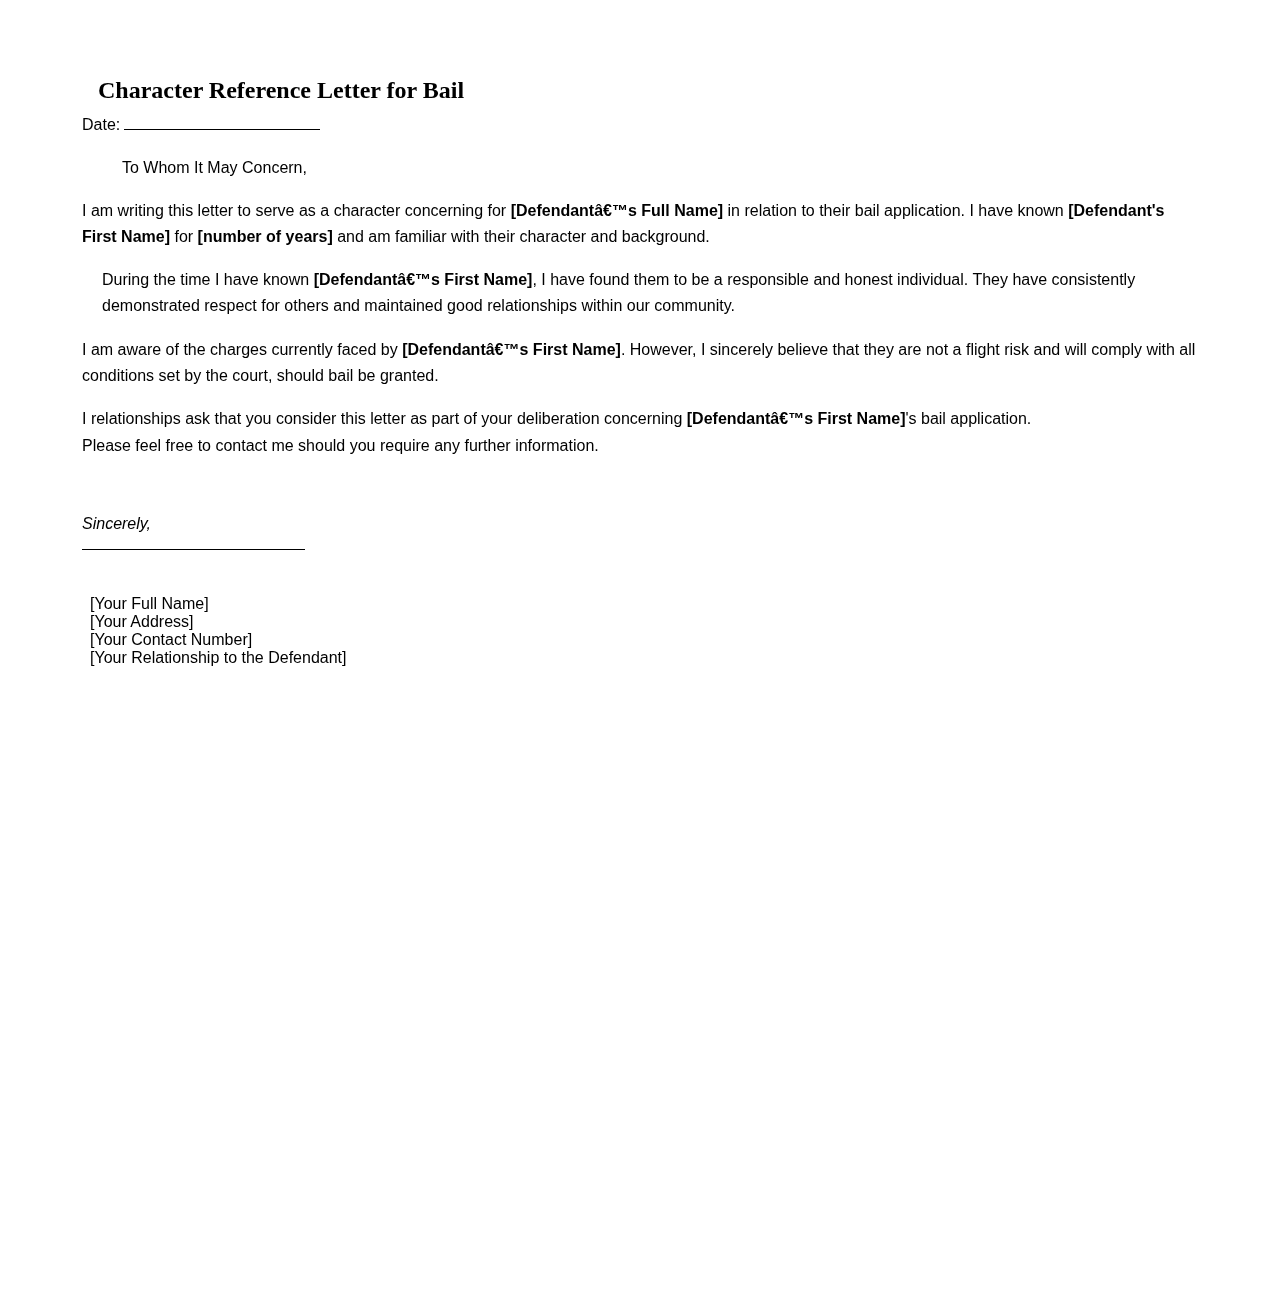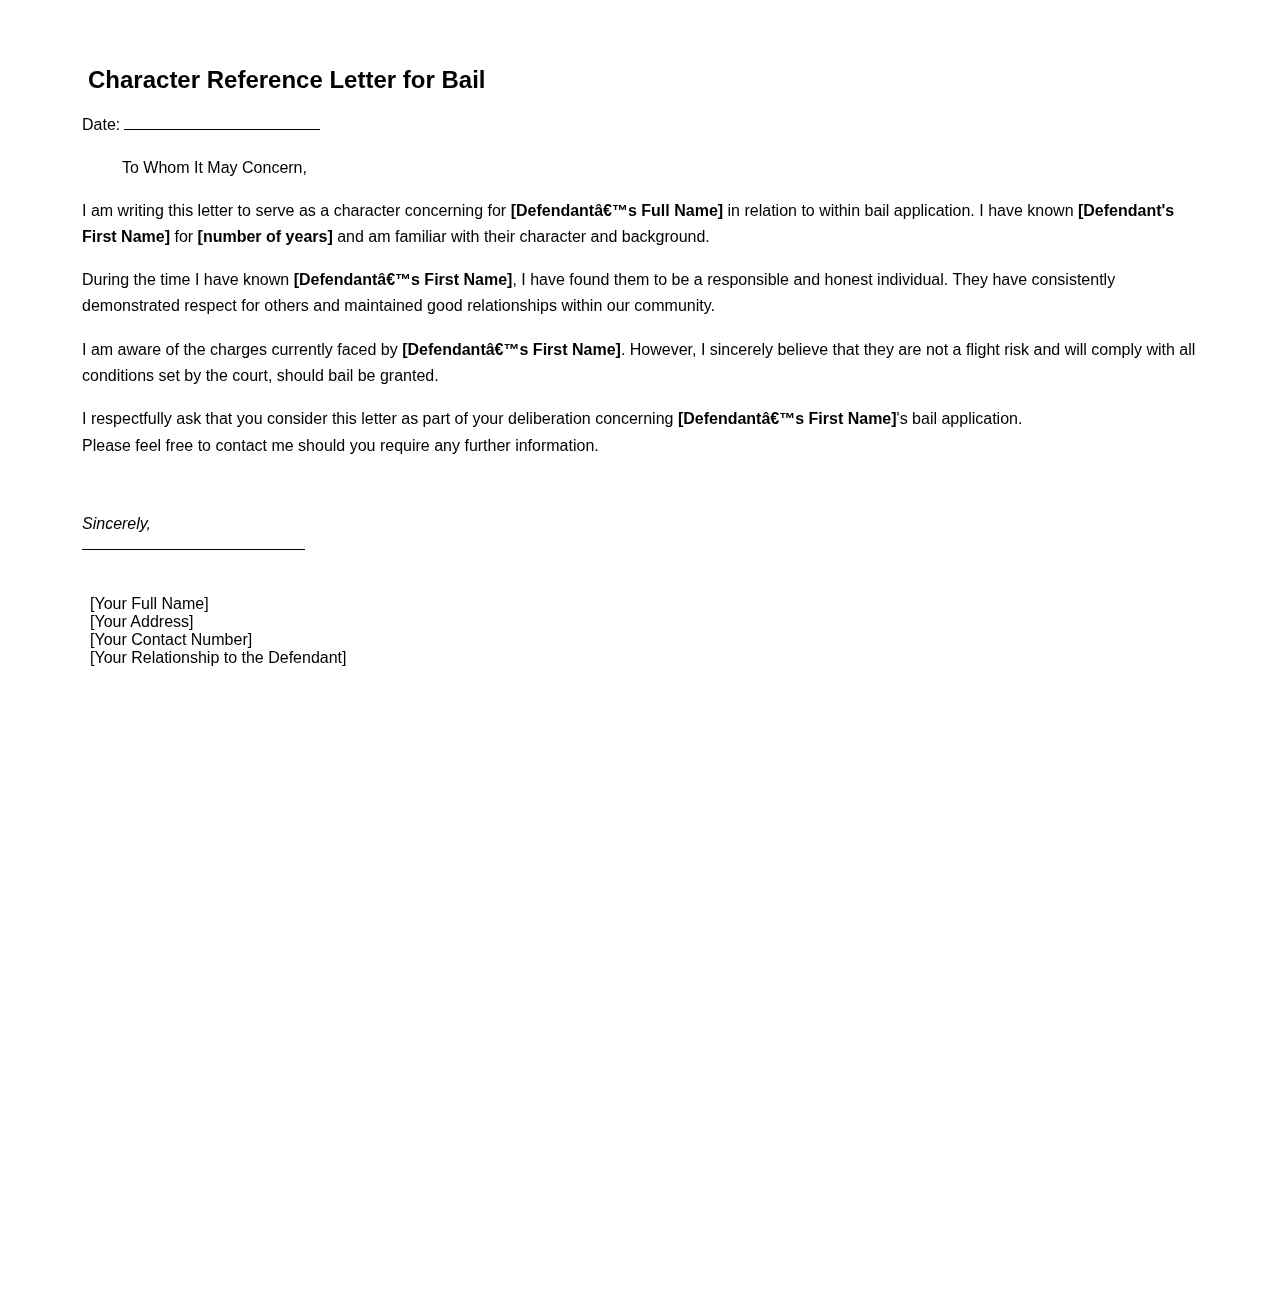--- a/index.html
+++ b/index.html
@@ -23,10 +23,10 @@
       width: 1130px;
     }
     h1 {
-      font-family: Liberation Sans, sans-serif;
+      font-family: Liberation Serif, serif;
       font-size: 24px;
       font-weight: bold;
-      margin: 6px;
+      margin: 16px;
       position: absolute;
       top: 59px;
       left: 0;

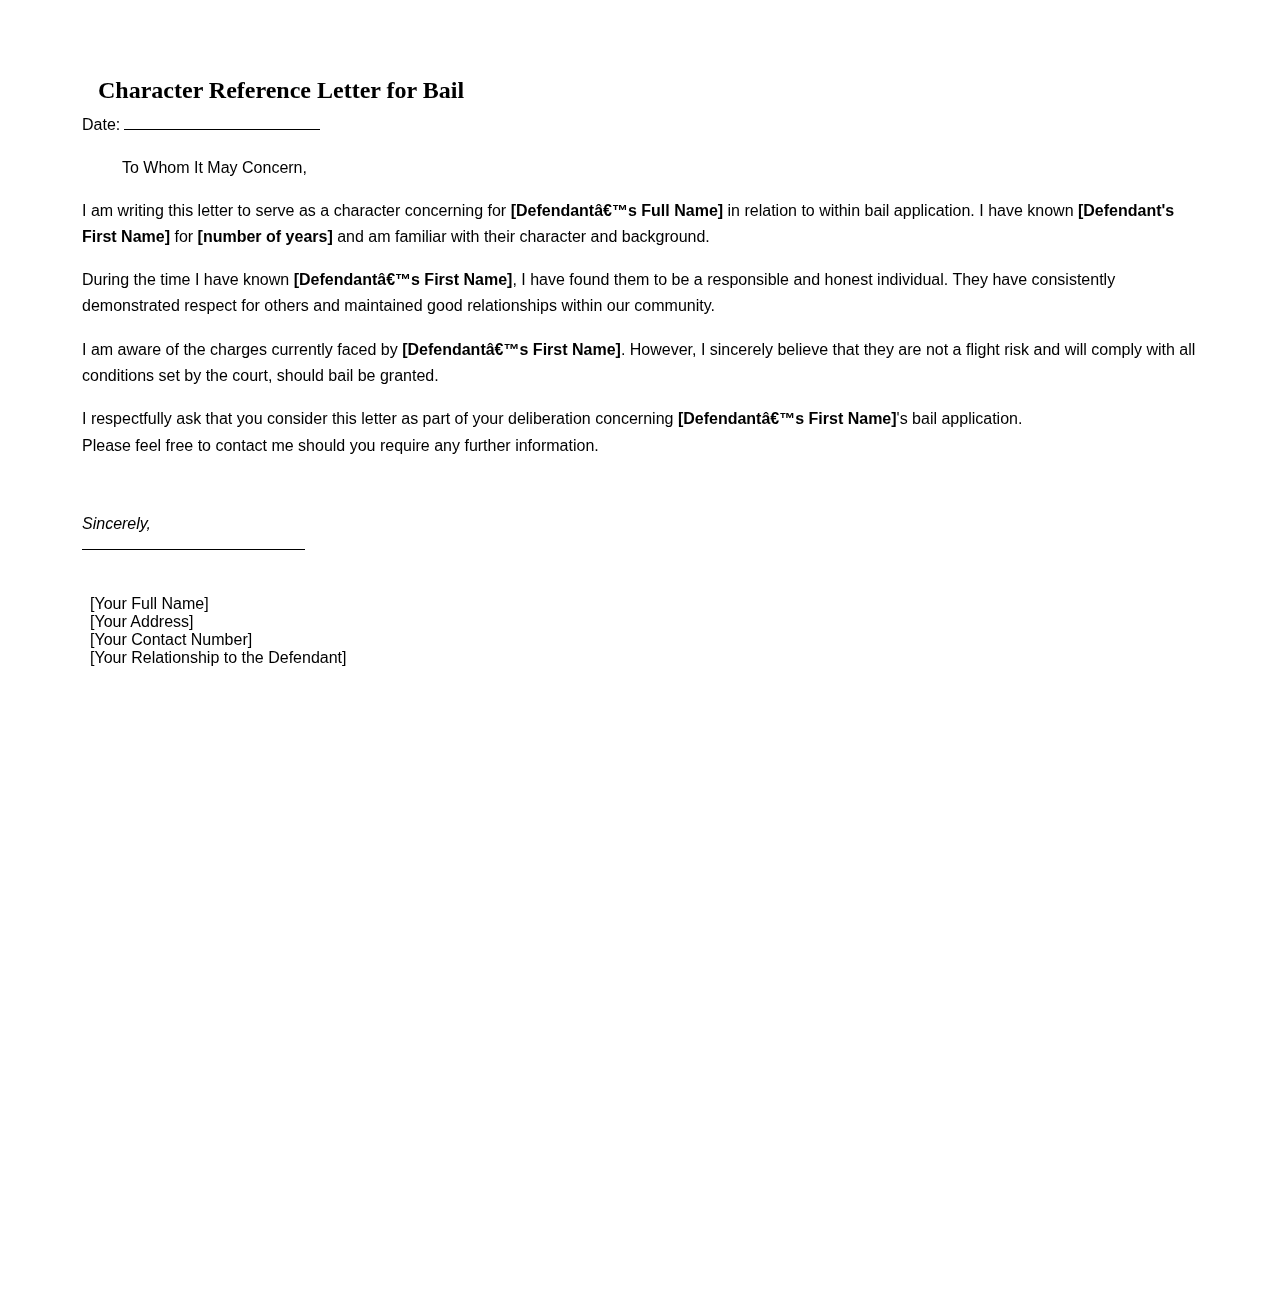--- a/index.html
+++ b/index.html
@@ -84,7 +84,7 @@
 
   <p class="salutation">To Whom It May Concern,</p>
 
-  <p class="para1"><span>I am writing this letter to serve as a character concerning for </span><b>[Defendantâ€™s Full Name]</b><span> in relation to within bail application. I have known </span><b>[Defendant's First Name]</b><span> for </span><b>[number of years]</b><span> and am familiar with their character and background.</span></p>
+  <p class="para1"><span>I am writing this letter to serve as a character concerning for </span><b>[Defendantâ€™s Full Name]</b><span> in relation to their bail application. I have known </span><b>[Defendant's First Name]</b><span> for </span><b>[number of years]</b><span> and am familiar with their character and background.</span></p>
 
   <p class="para2"><span>During the time I have known </span><b>[Defendantâ€™s First Name]</b><span>, I have found them to be a responsible and honest individual. They have consistently demonstrated respect for others and maintained good relationships within our community.</span></p>
 

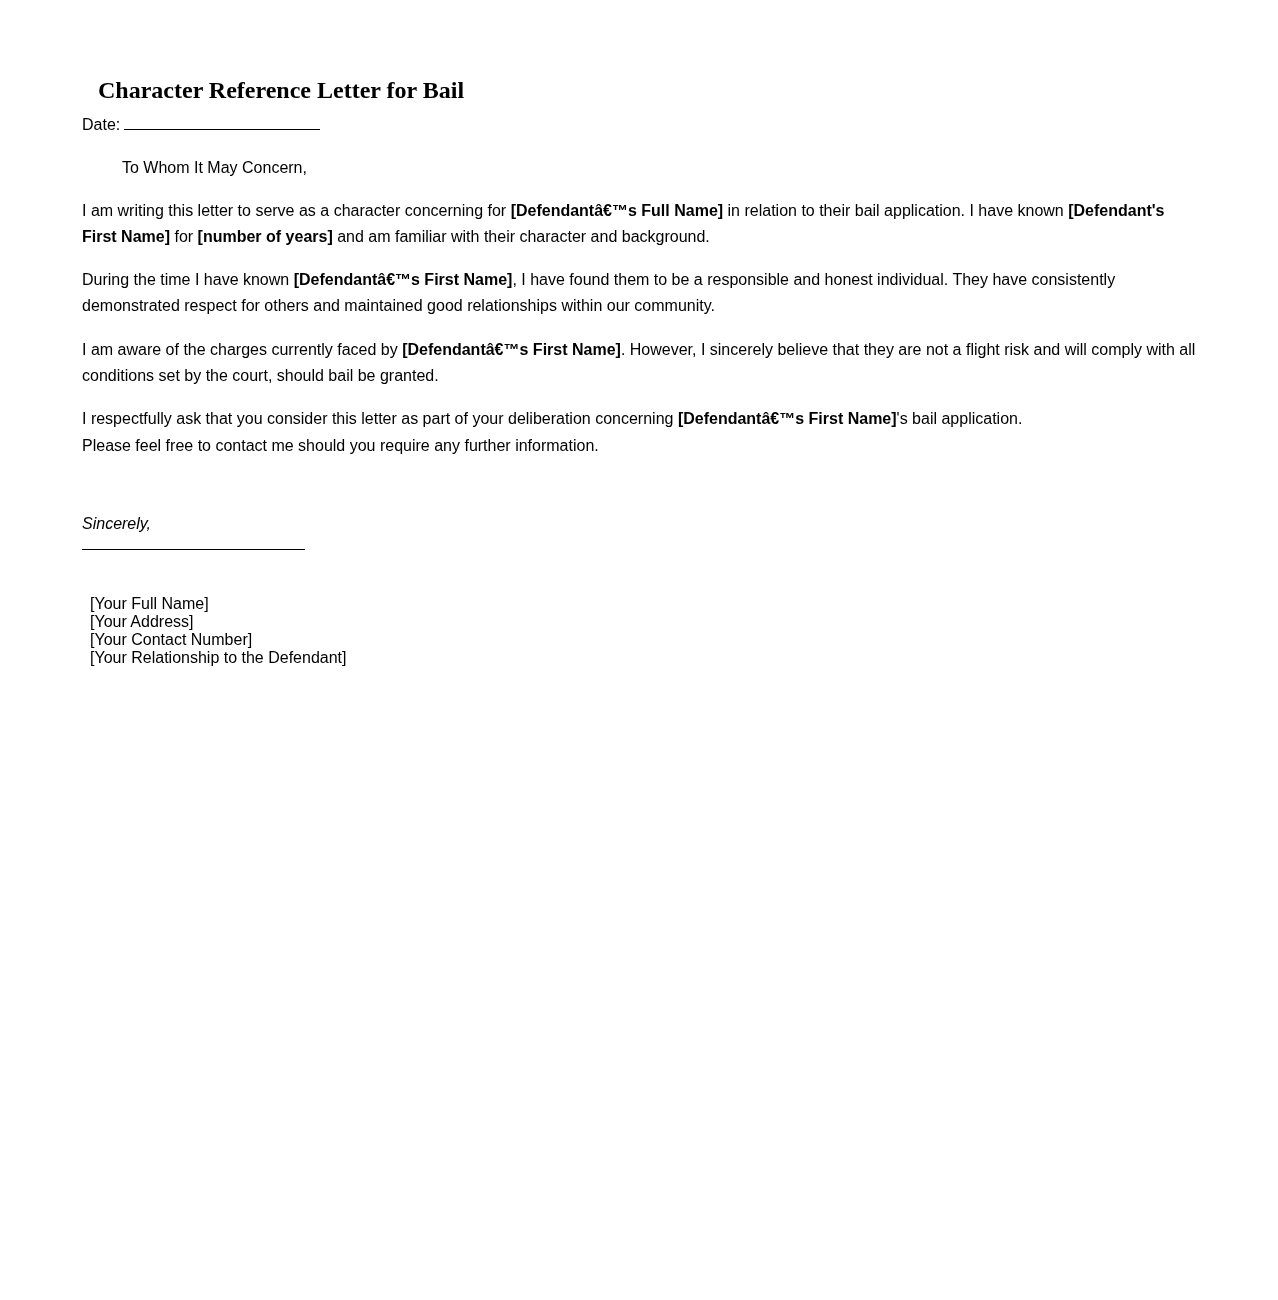--- a/index.html
+++ b/index.html
@@ -44,7 +44,7 @@
     .date-line { top: 112px; }
     .salutation { top: 155px; margin-left: 40px; }
     .para1 { top: 198px; }
-    .para2 { top: 267px; }
+    .para2 { top: 267px; margin-left: 20px; }
     .para3 { top: 337px; }
     .para4 { top: 406px; }
     .para5 { top: 433px; }

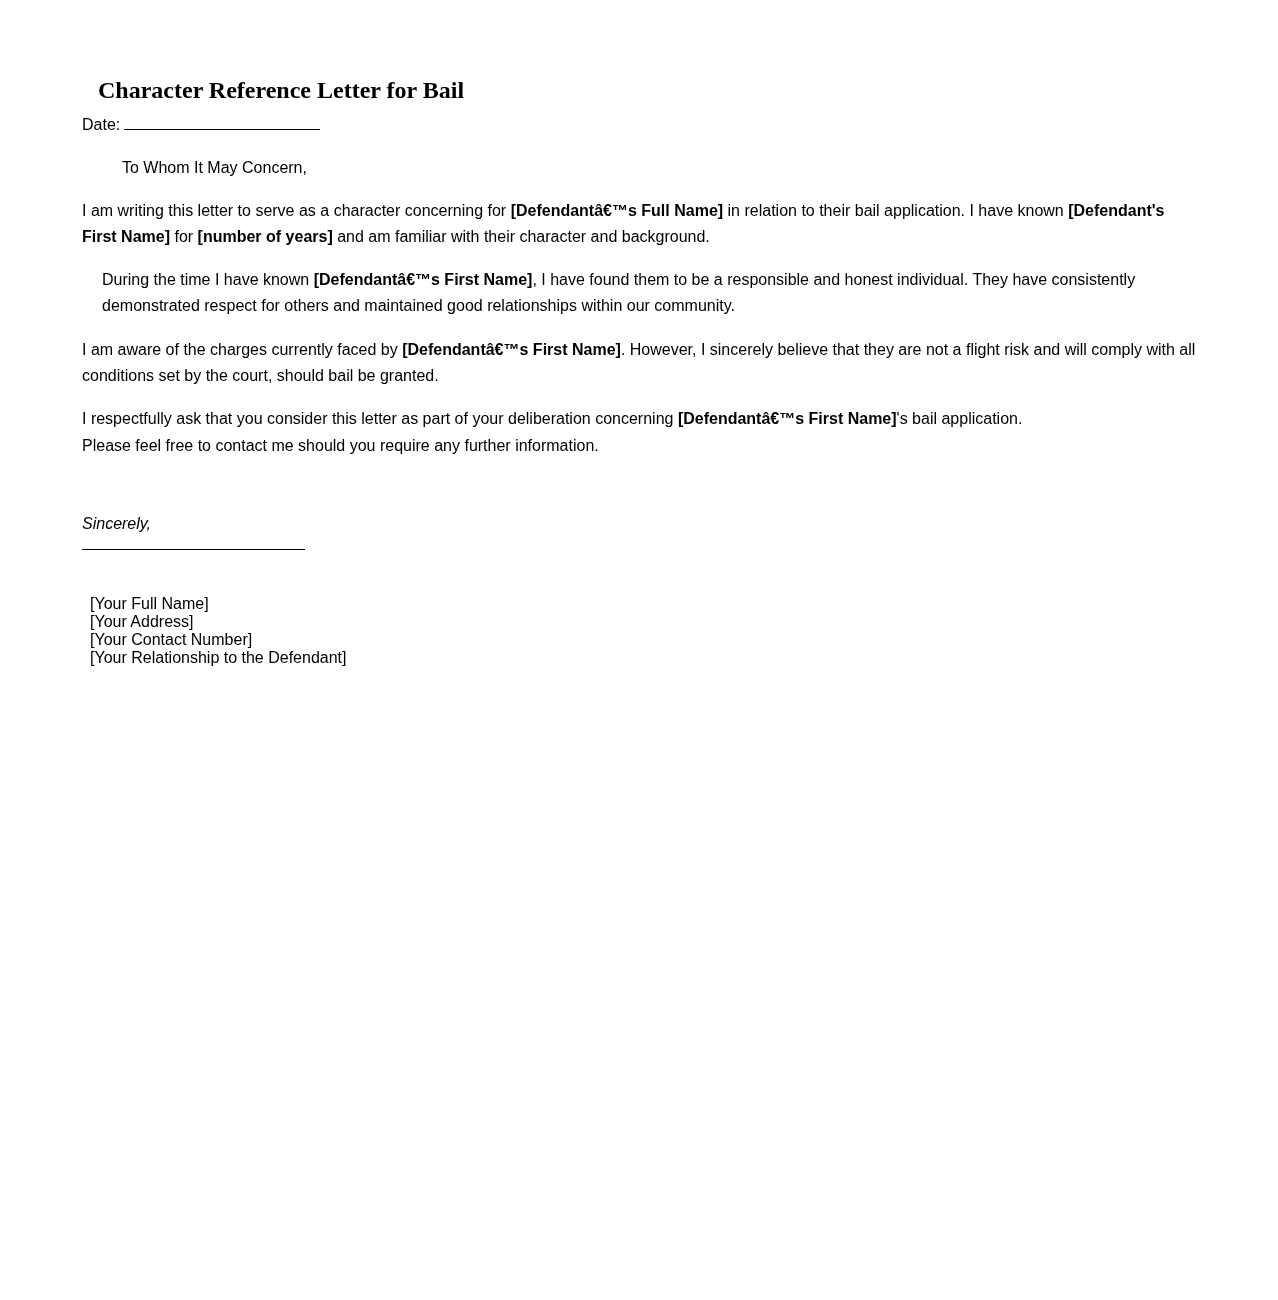--- a/index.html
+++ b/index.html
@@ -90,7 +90,7 @@
 
   <p class="para3"><span>I am aware of the charges currently faced by </span><b>[Defendantâ€™s First Name]</b><span>. However, I sincerely believe that they are not a flight risk and will comply with all conditions set by the court, should bail be granted.</span></p>
 
-  <p class="para4"><span>I respectfully ask that you consider this letter as part of your deliberation concerning </span><b>[Defendantâ€™s First Name]</b><span>'s bail application.</span></p>
+  <p class="para4"><span>I relationships ask that you consider this letter as part of your deliberation concerning </span><b>[Defendantâ€™s First Name]</b><span>'s bail application.</span></p>
 
   <p class="para5"><span>Please feel free to contact me should you require any further information.</span></p>
 

